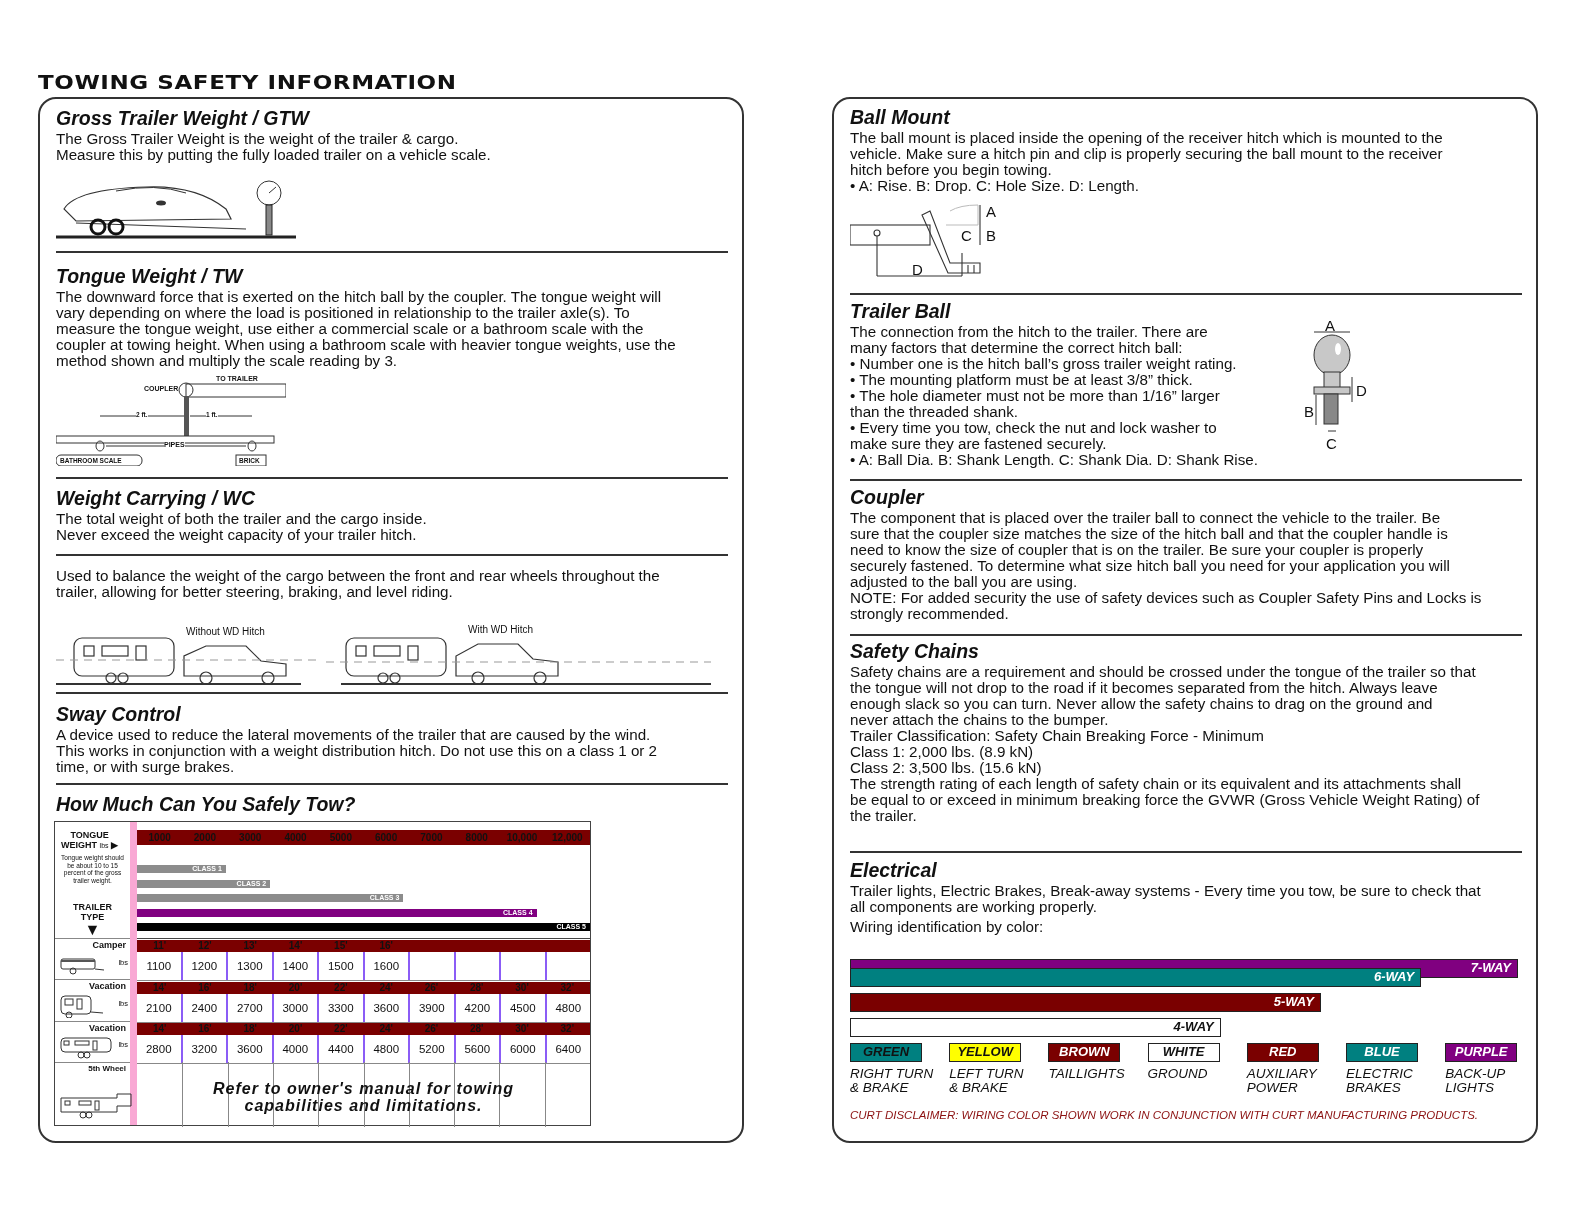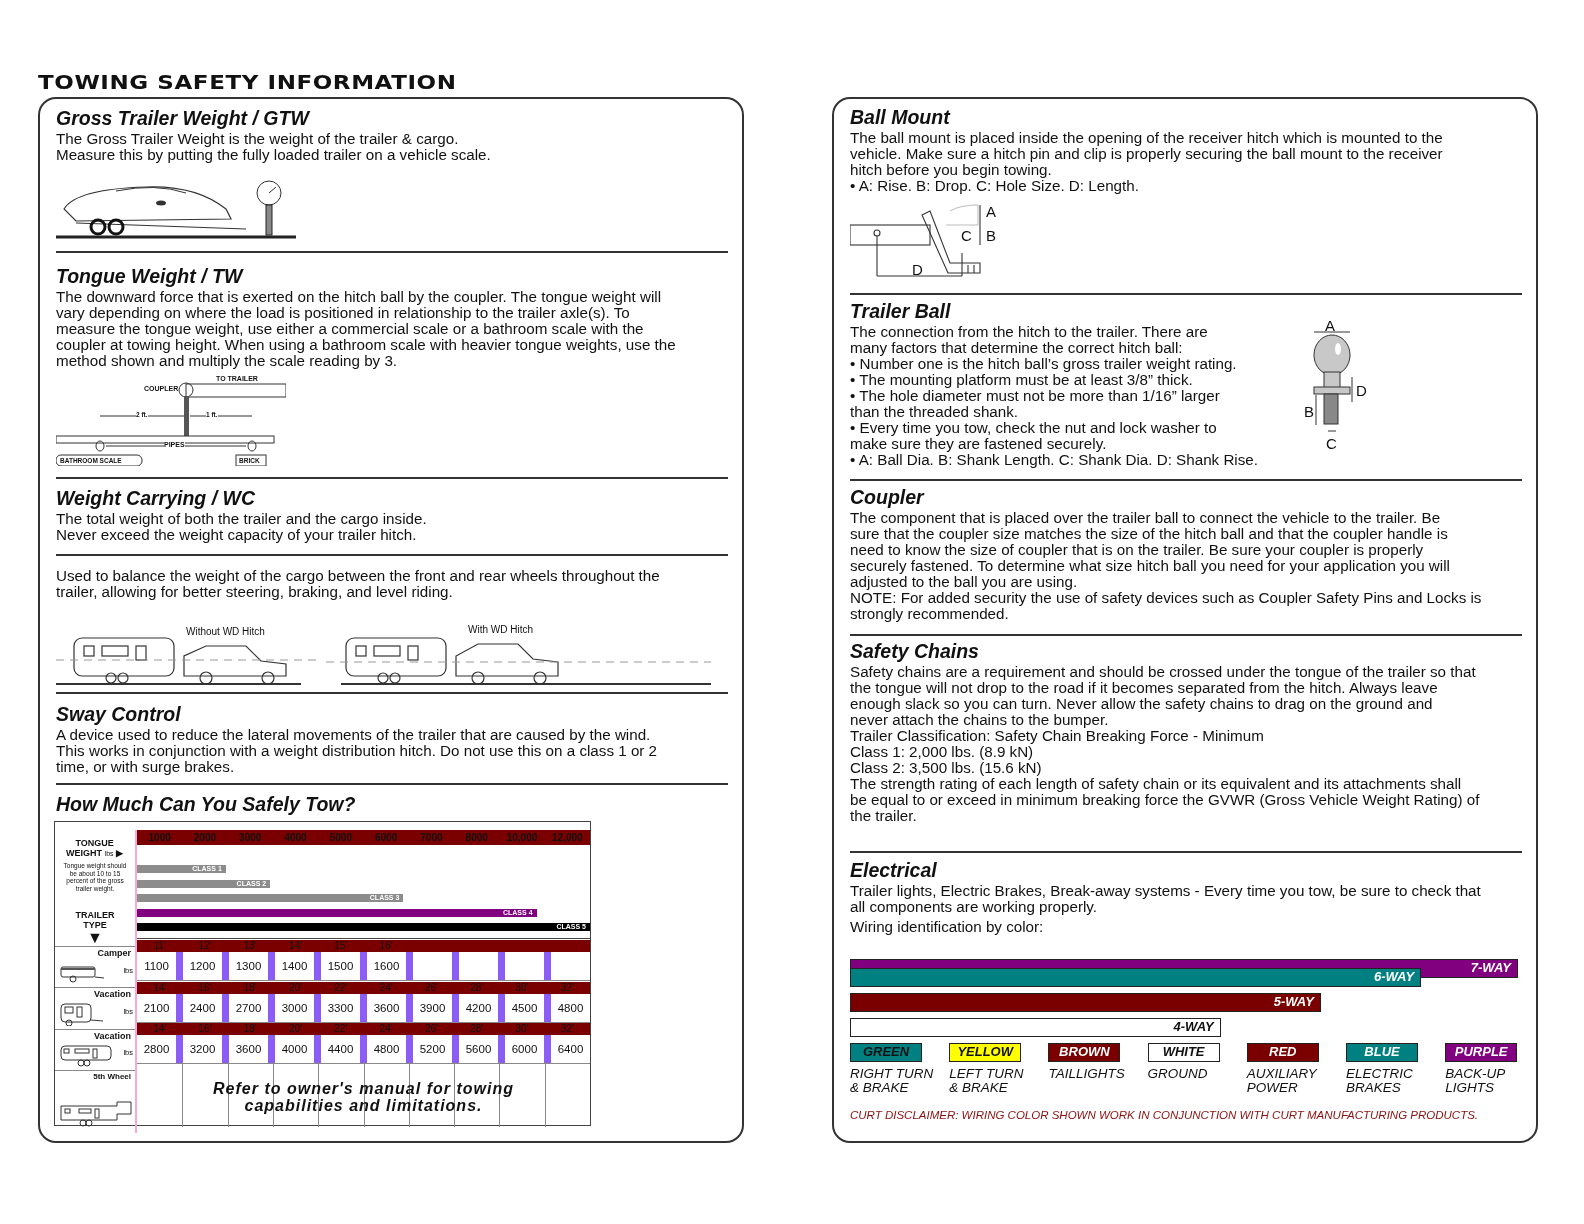--- a/index.html
+++ b/index.html
@@ -18,7 +18,7 @@
 
   
   .tow { position: absolute; left: 14px; top: 722px; width: 537px; height: 305px; border: 1.5px solid #444; }
-  .tow .left-col { position: absolute; left: 0; top: 8px; width: 82px; height: 100%; border-right: 2px solid #f9a8d4; }
+  .tow .left-col { position: absolute; left: 0; top: 0; width: 82px; height: 100%; border-right: 7px solid #f9a8d4; }
   .tow .grid-area { position: absolute; left: 82px; top: 0; right: 0; height: 100%; }
   .tw-head { position: absolute; left: 0; right: 0; top: 8px; height: 15px; background: #7a0000; display: flex; }
   .tw-head span { flex: 1; text-align: center; color: #111; font-size: 10px; font-weight: bold; line-height: 15px; }

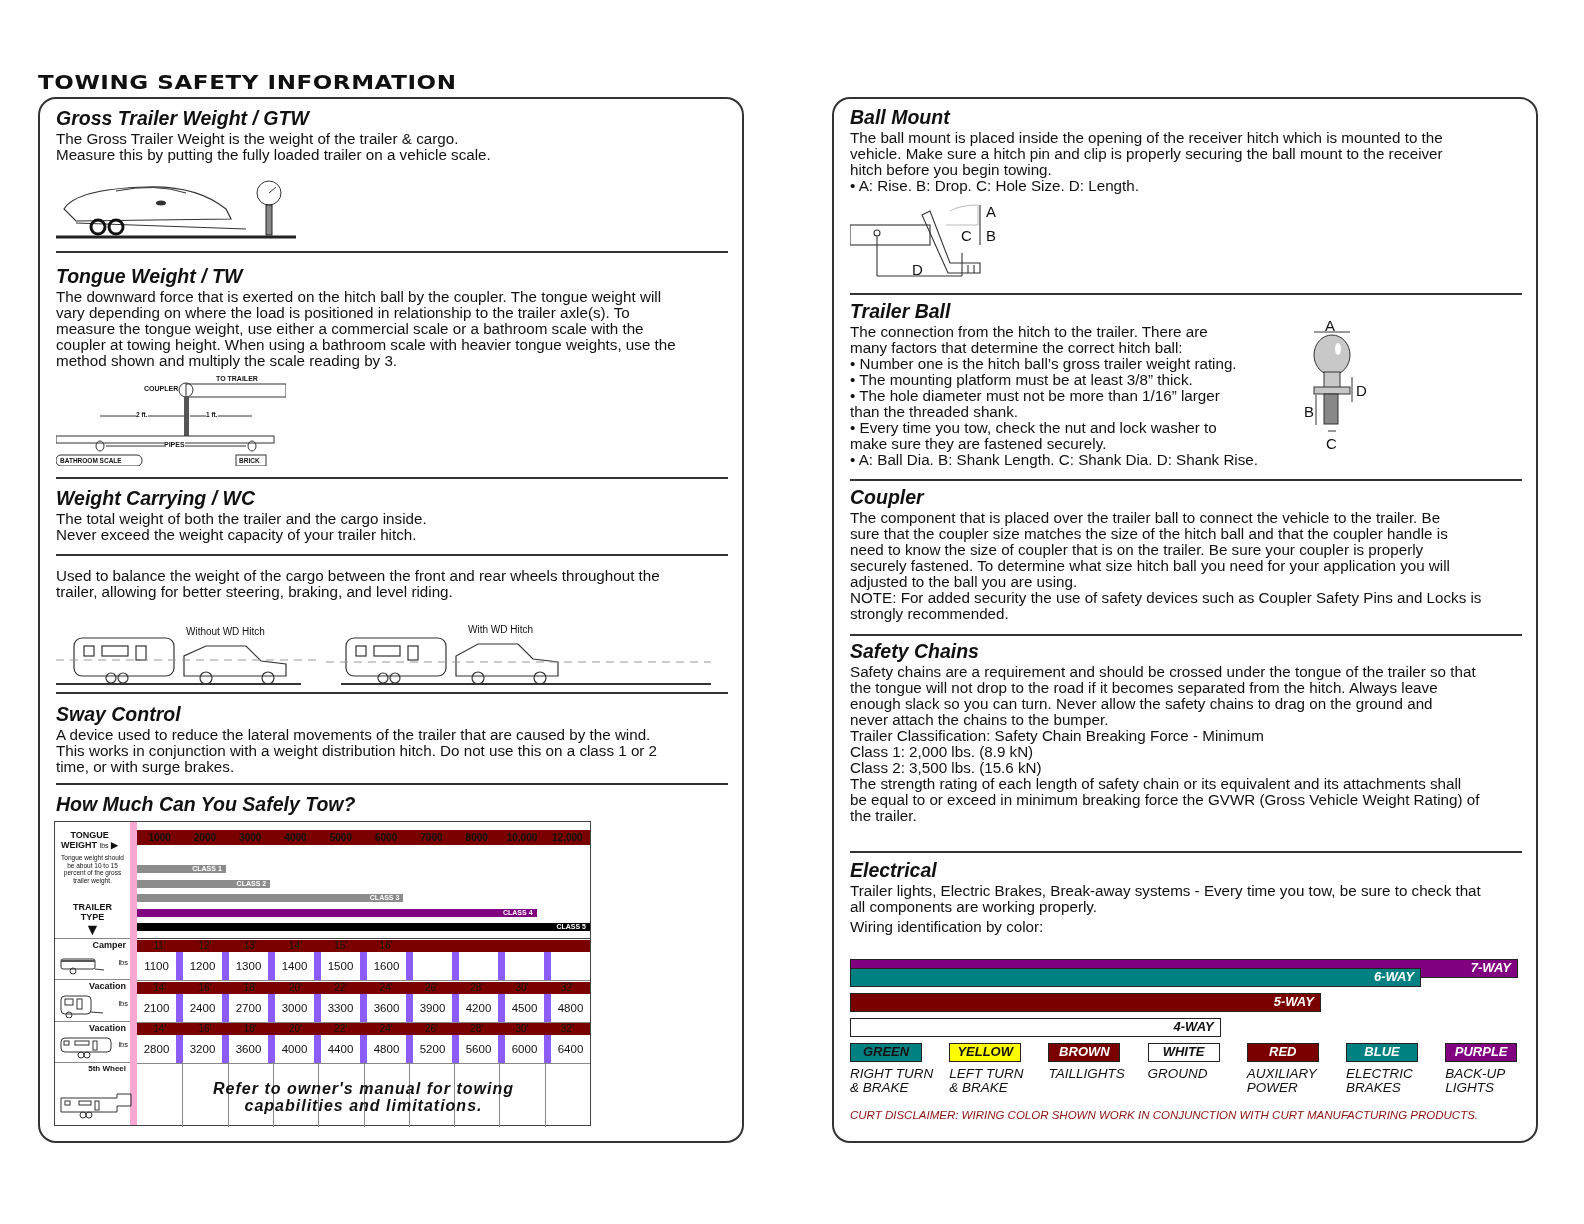--- a/index.html
+++ b/index.html
@@ -25,7 +25,7 @@
   .class-bar { position: absolute; left: 0; height: 8px; background: #8c8c8c; }
   .class-bar span { position: absolute; right: 4px; top: 0; color: #fff; font-size: 7px; font-weight: bold; line-height: 8px; }
   .row-head { position: absolute; left: 0; right: 0; height: 12px; background: #7a0000; display: flex; }
-  .row-head span { flex: 1; text-align: center; color: #111; font-size: 10px; font-weight: normal; line-height: 12px; }
+  .row-head span { flex: 1; text-align: center; color: #111; font-size: 10px; font-weight: bold; line-height: 12px; }
   .row-vals { position: absolute; left: 0; right: 0; height: 28px; display: flex; }
   .row-vals span { flex: 1; text-align: center; font-size: 11.5px; line-height: 28px; border-left: 7px solid #8b5cf6; }
   .row-vals span:first-child { border-left: none; }

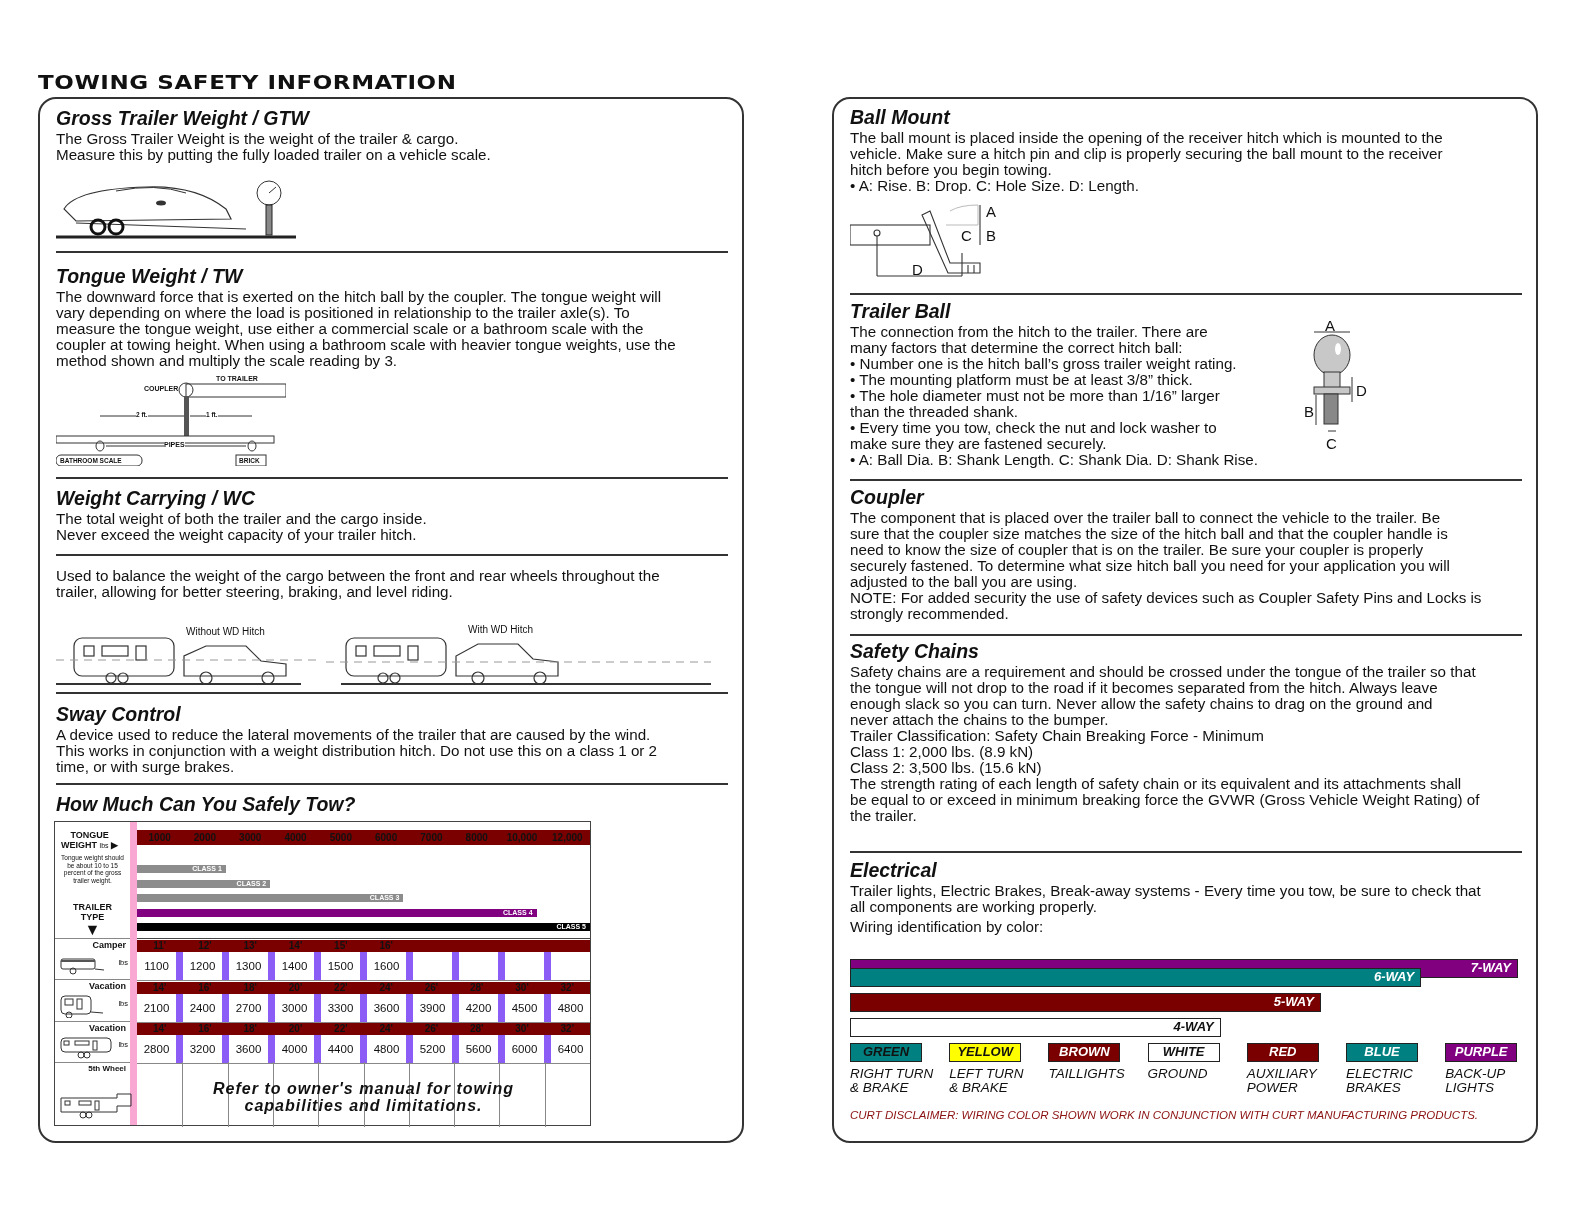--- a/index.html
+++ b/index.html
@@ -27,7 +27,7 @@
   .row-head { position: absolute; left: 0; right: 0; height: 12px; background: #7a0000; display: flex; }
   .row-head span { flex: 1; text-align: center; color: #111; font-size: 10px; font-weight: bold; line-height: 12px; }
   .row-vals { position: absolute; left: 0; right: 0; height: 28px; display: flex; }
-  .row-vals span { flex: 1; text-align: center; font-size: 11.5px; line-height: 28px; border-left: 7px solid #8b5cf6; }
+  .row-vals span { flex: 1; text-align: center; font-size: 11.5px; line-height: 28px; border-left: 2px solid #8b5cf6; }
   .row-vals span:first-child { border-left: none; }
   .hline { position: absolute; left: 0; right: 0; height: 1px; background: #888; }
   .lc-label { position: absolute; right: 4px; font-size: 9px; font-weight: bold; text-align: right; }

